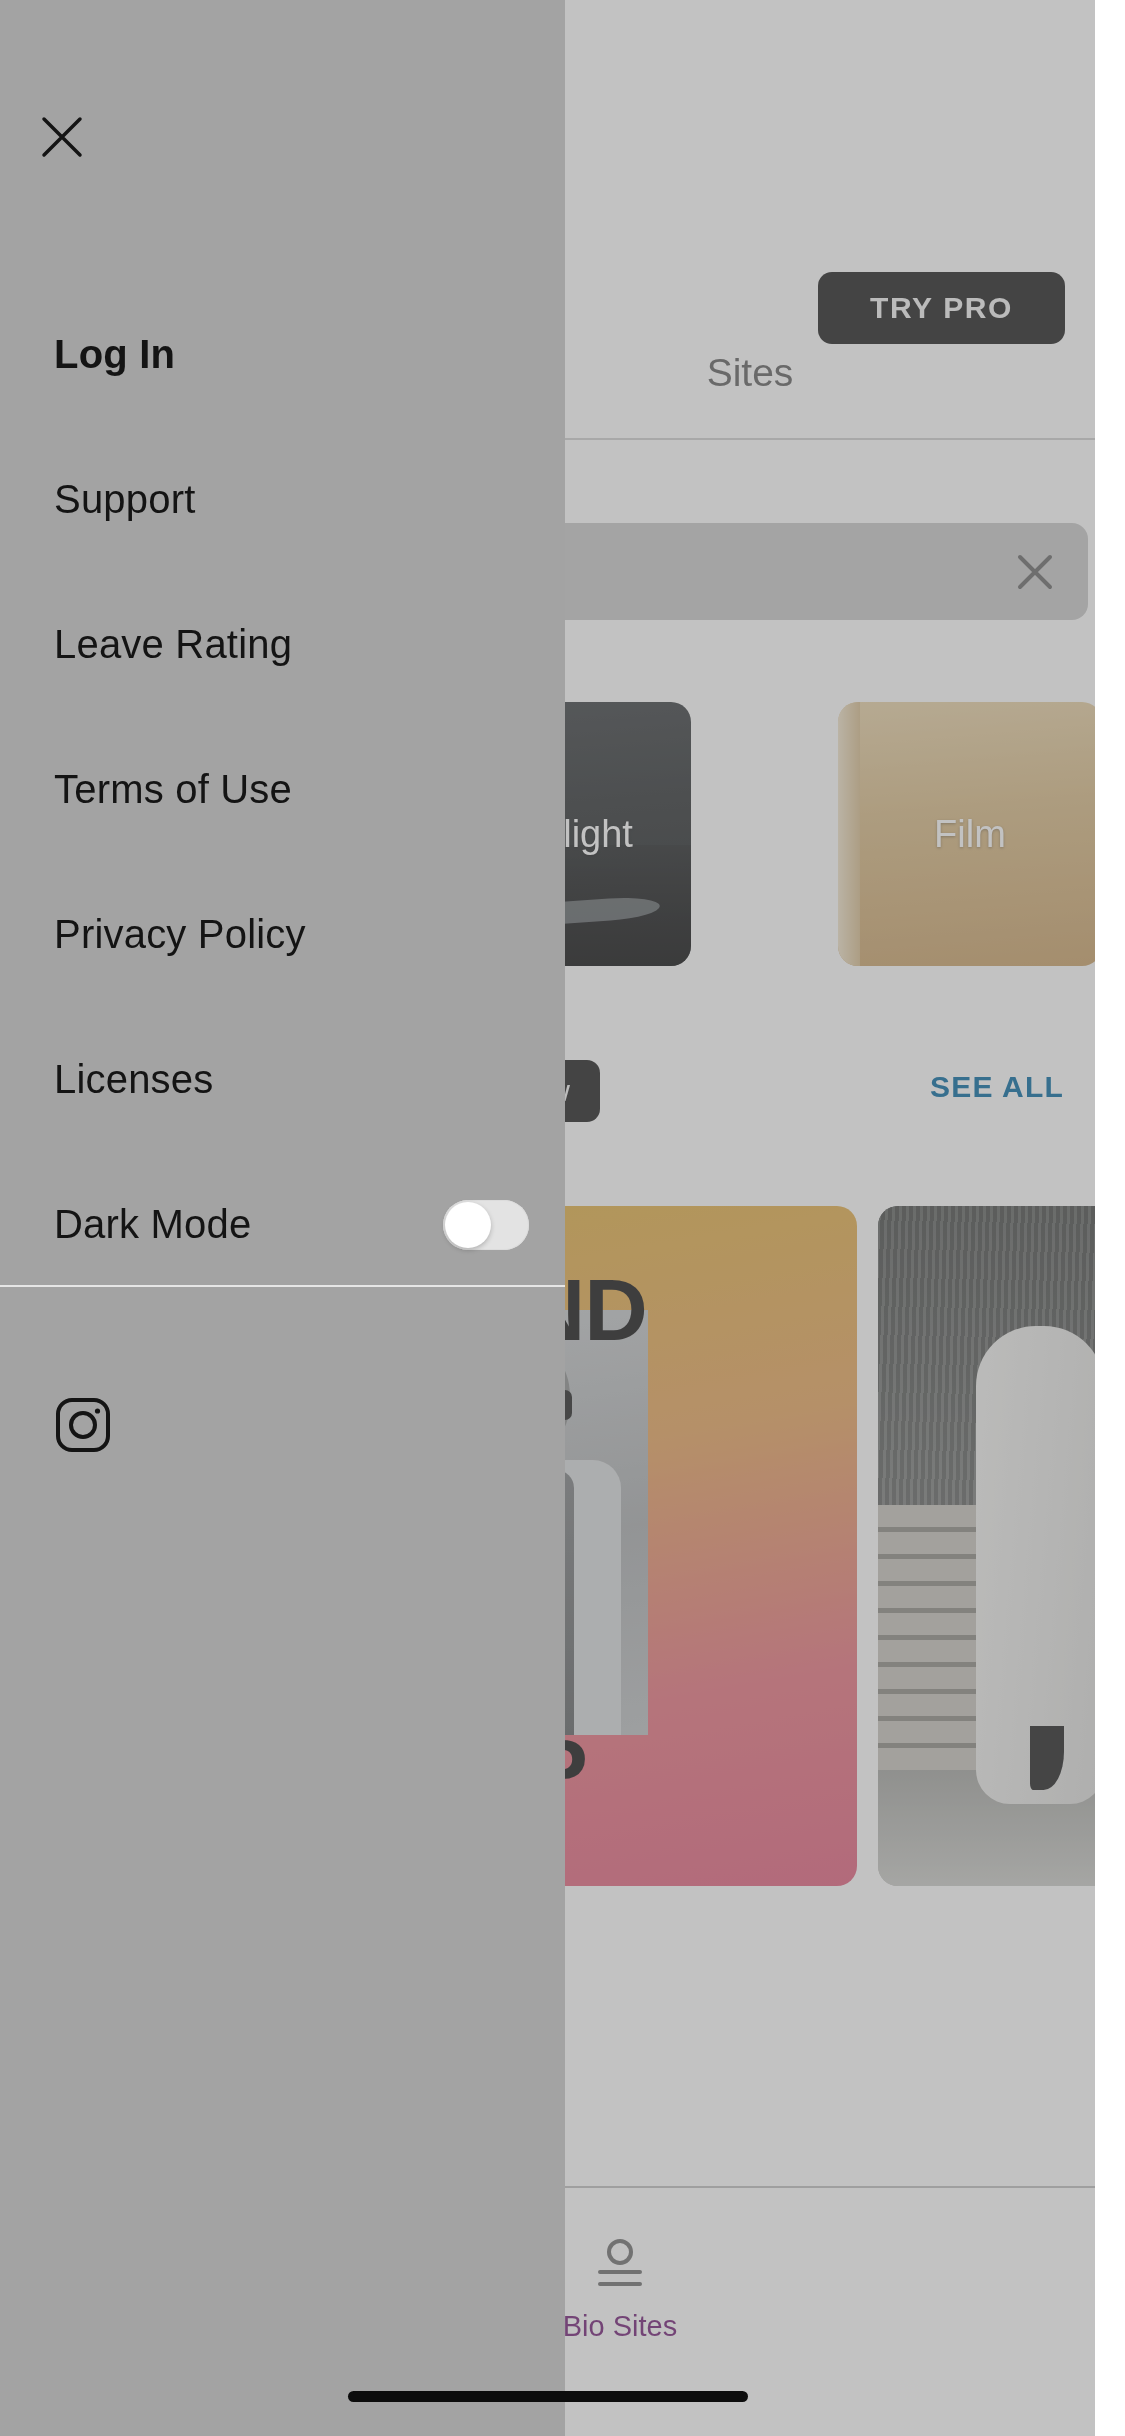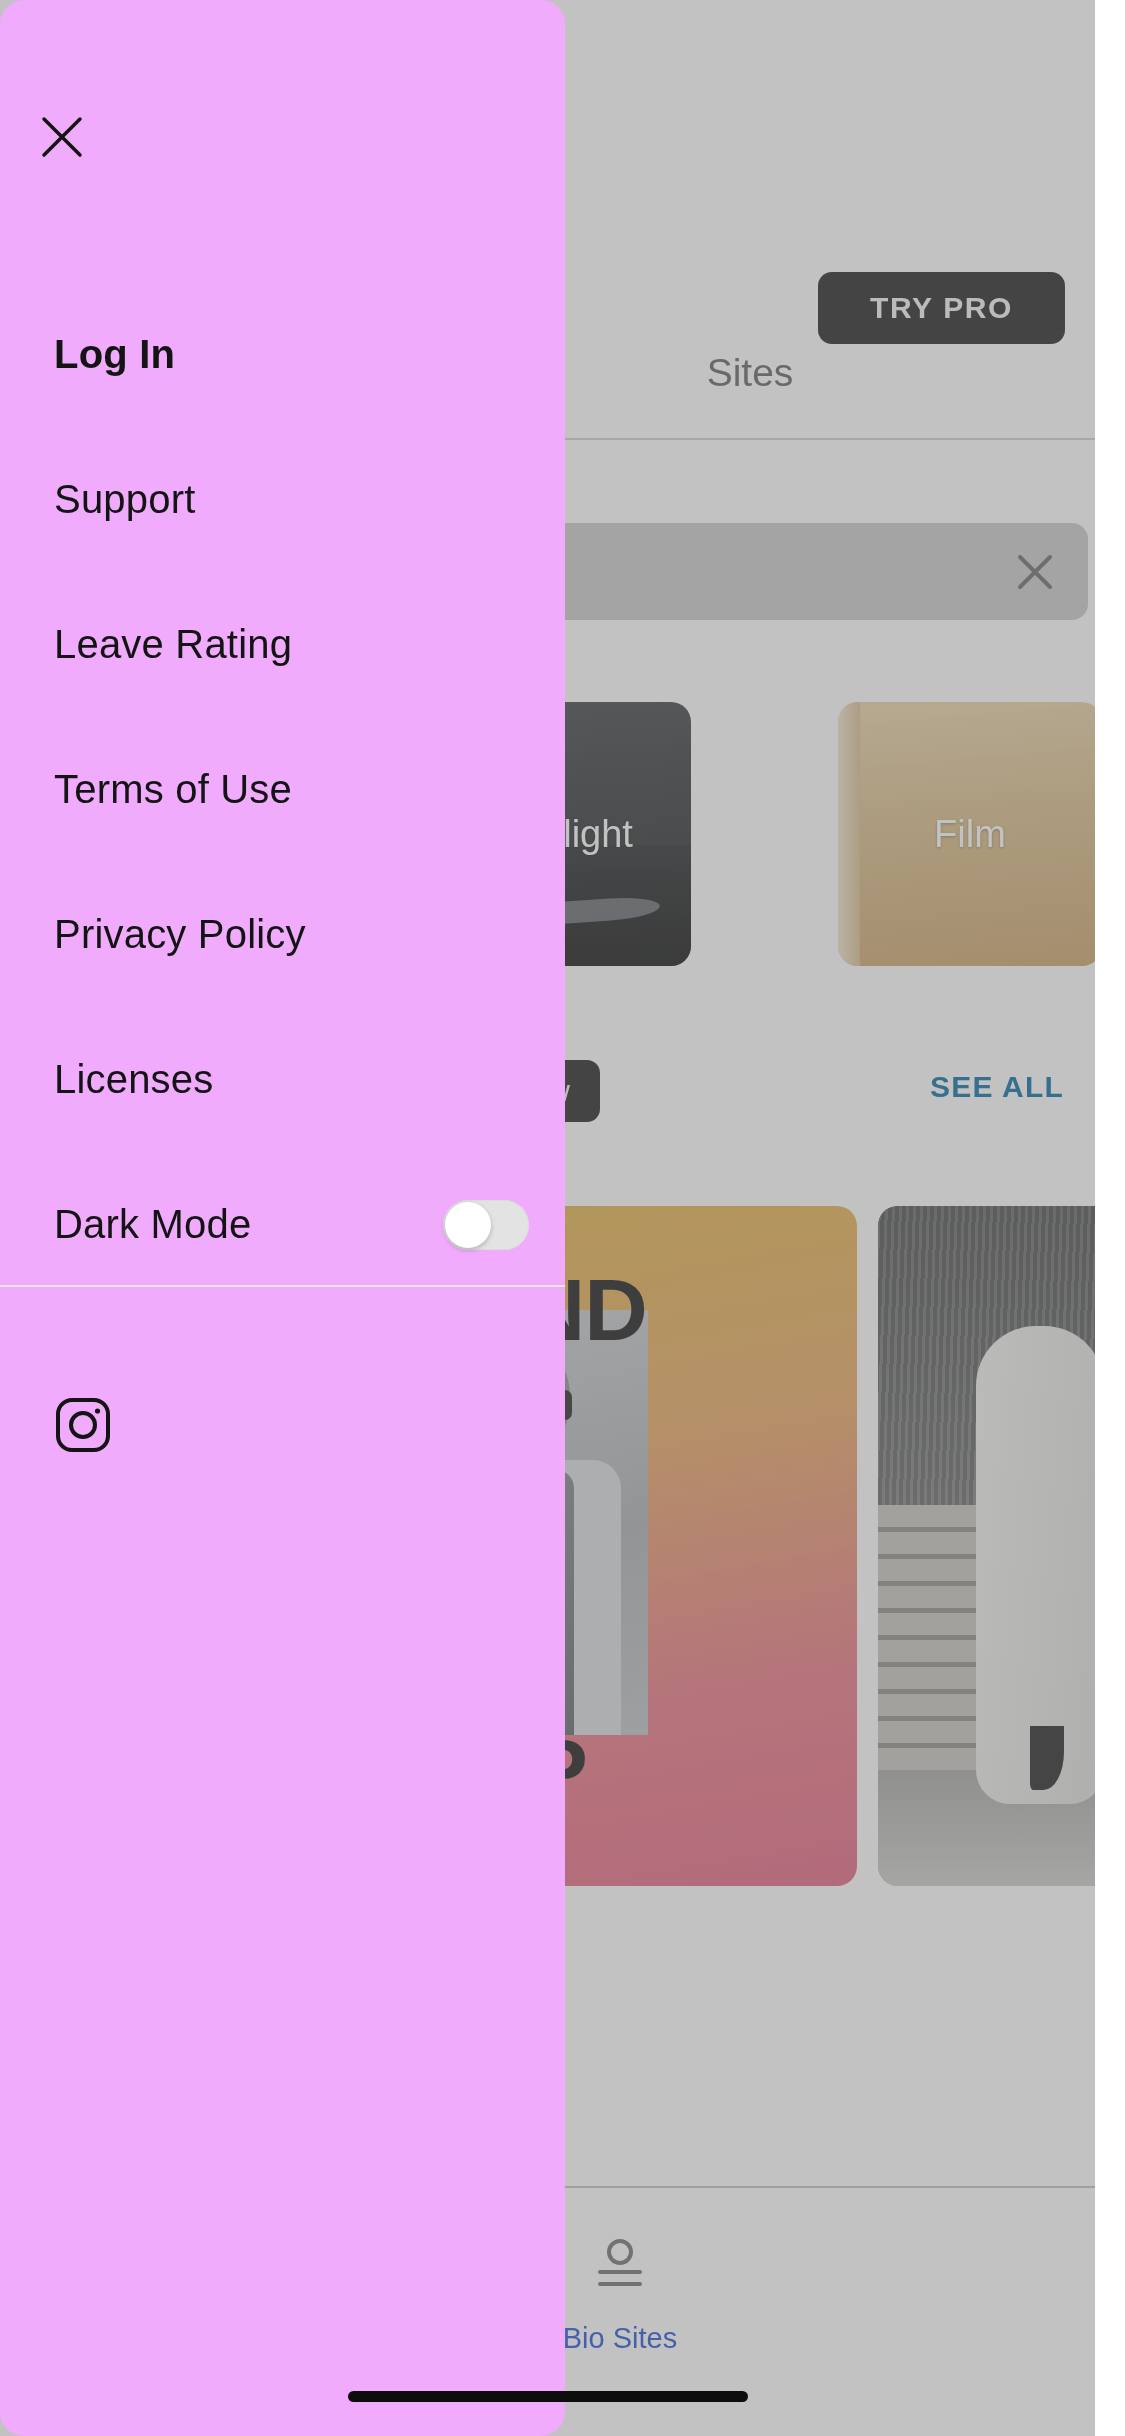--- a/index.html
+++ b/index.html
@@ -188,7 +188,7 @@
   
   #drawer {
     position:absolute; left:0; top:0; width:565px; height:2436px;
-    background:#f0abfc; z-index:80;border-radius:24px;
+    background:#a3a3a3; z-index:80;
   }
   .close-btn { position:absolute; left:38px; top:113px; width:48px; height:48px; cursor:pointer; }
   .menu { position:absolute; left:0; top:282px; width:565px; }

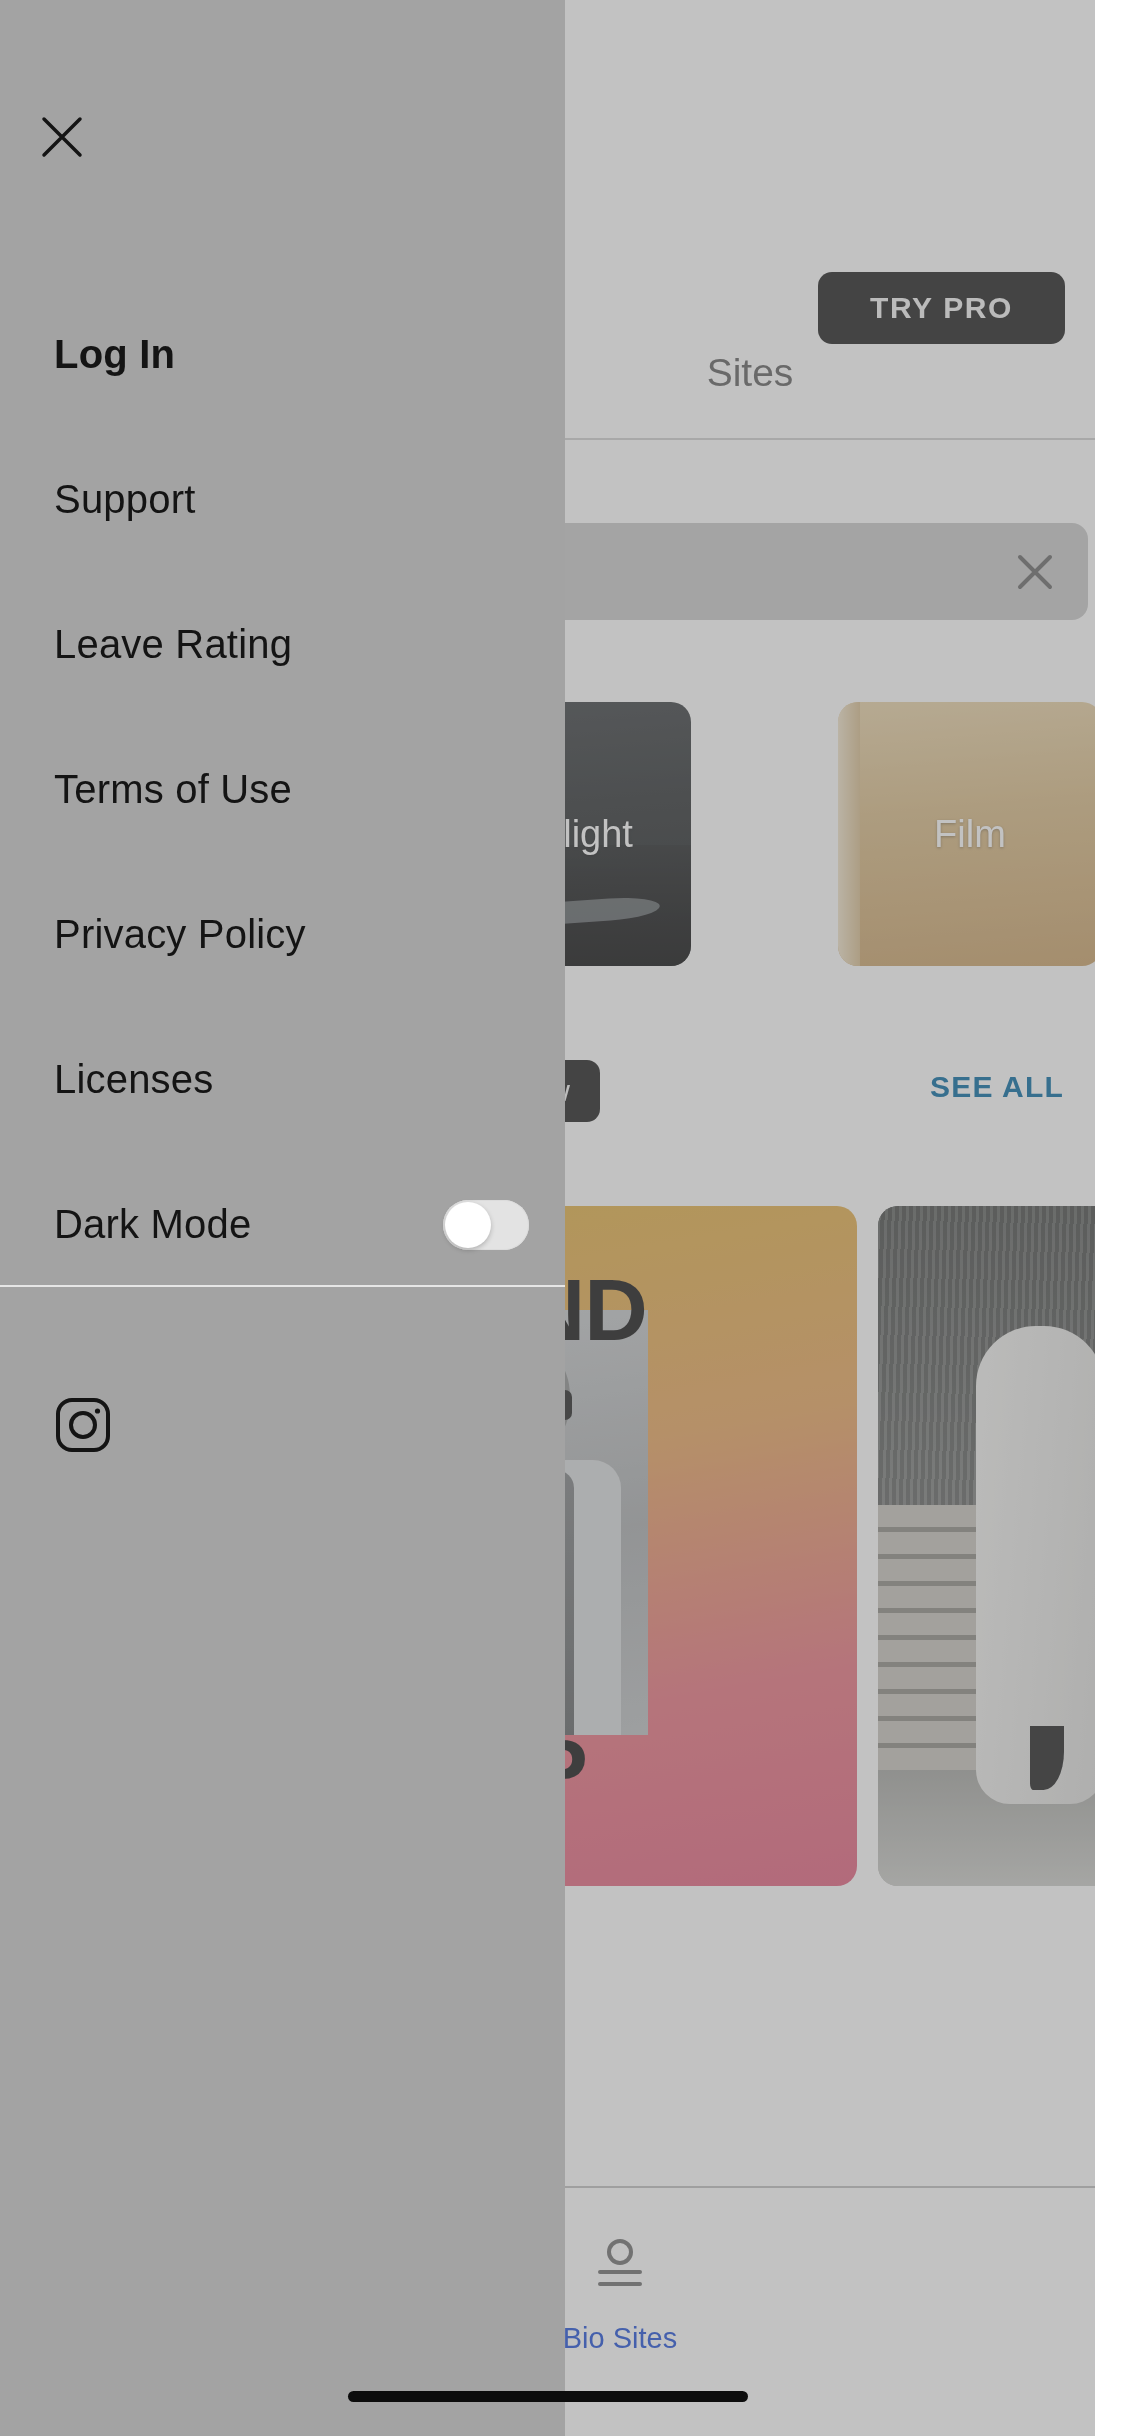--- a/index.html
+++ b/index.html
@@ -178,7 +178,7 @@
   .nav-plan { left:390px; }
   .nav-bio  { left:520px; }
   .navicon { height:74px; display:flex; align-items:center; justify-content:center; }
-  .navlabel { margin-top:20px; font-size:29px; color:#1d4ed8; }
+  .navlabel { margin-top:8px; font-size:29px; color:#701a75; }
 
   .home-indicator {
     position:absolute; left:50%; transform:translateX(-50%); bottom:34px;

